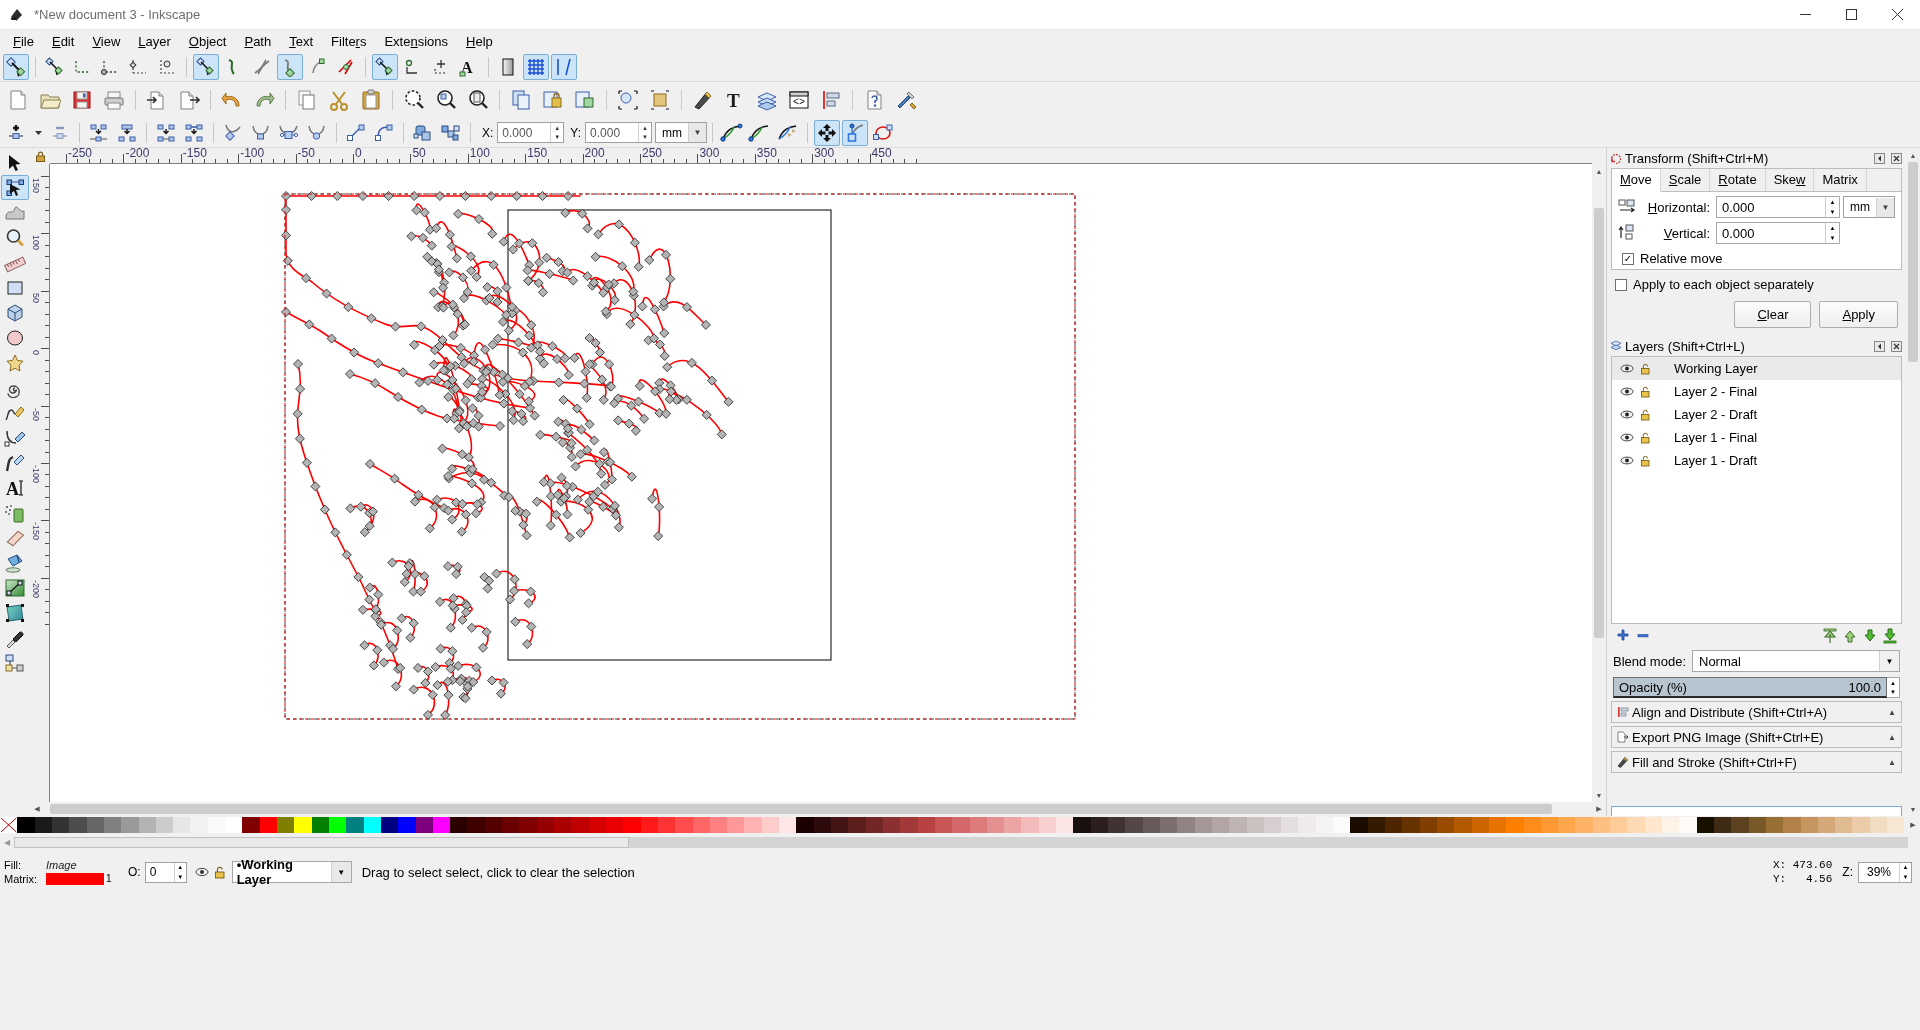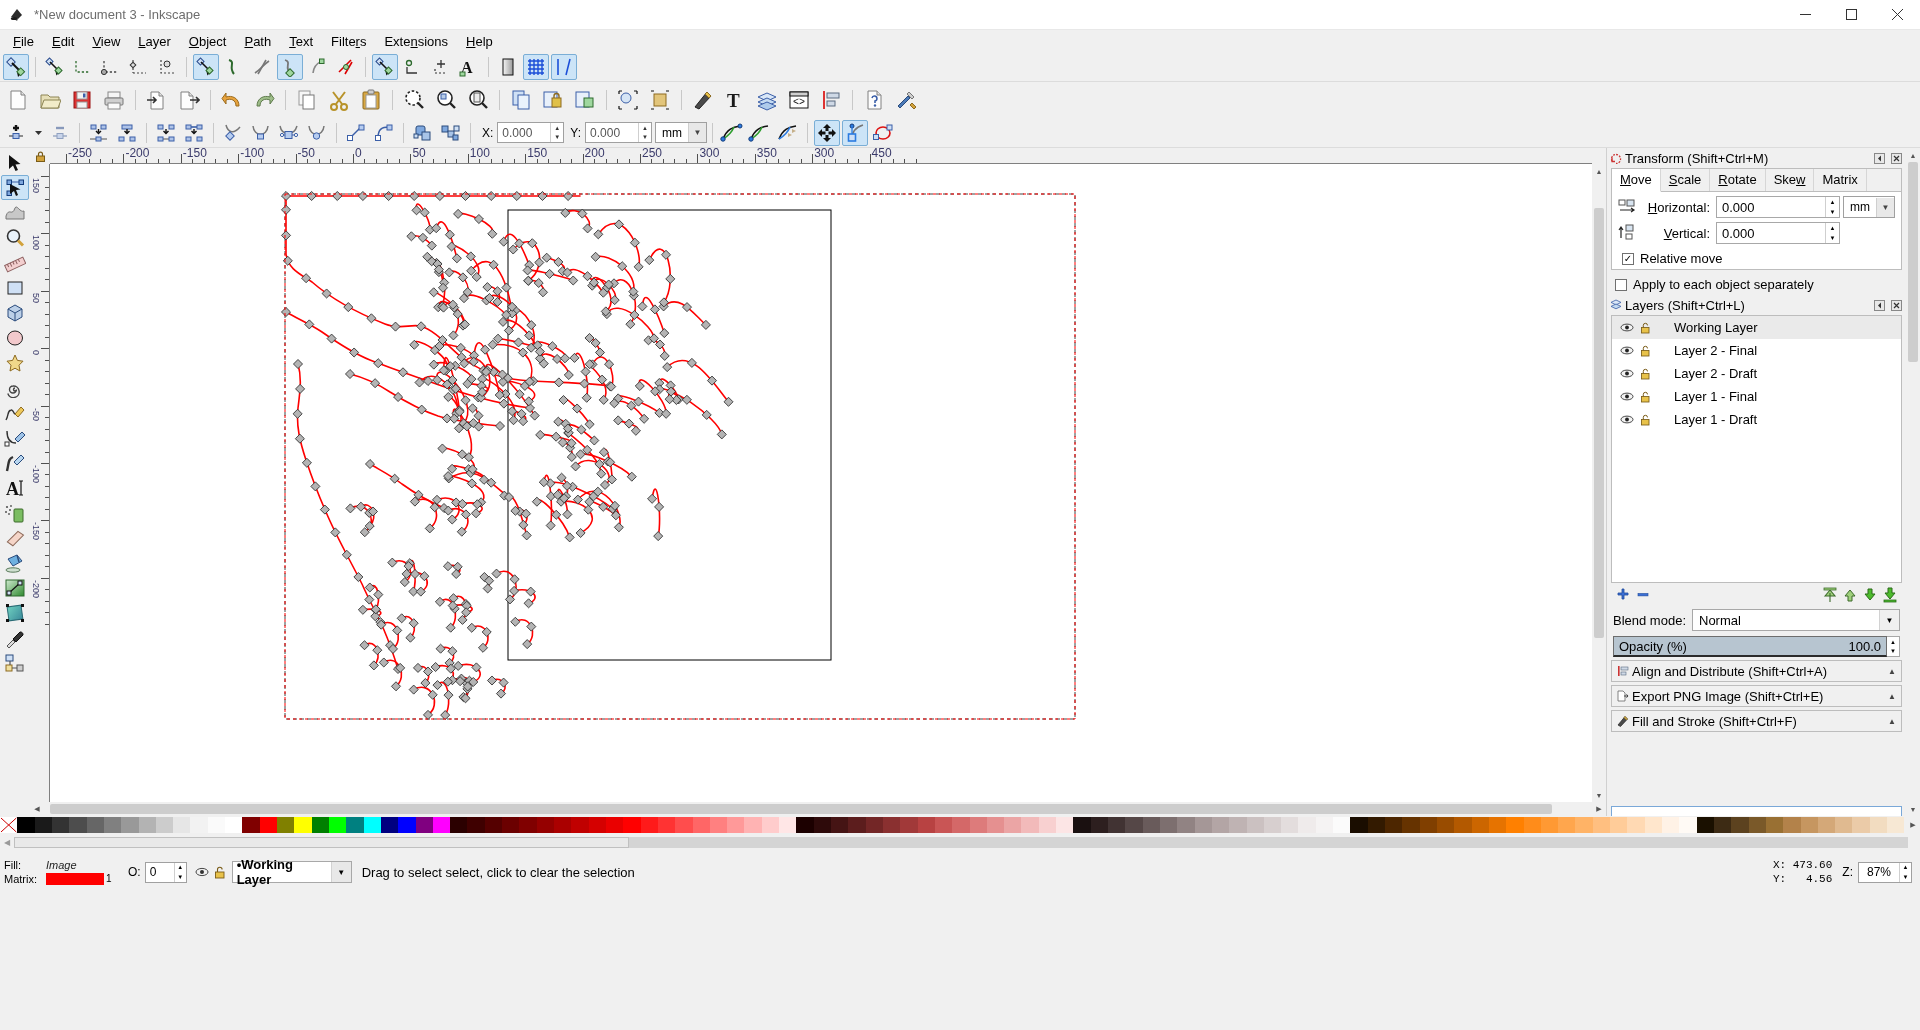--- a/index.html
+++ b/index.html
@@ -1775,6 +1775,10 @@
           <span class="chkbox"></span>
           <span>Apply to each object separately</span>
         </div>
+        <div style="display:flex;justify-content:flex-end;padding:6px 4px 8px 0;">
+          <button class="btn"><u>C</u>lear</button>
+          <button class="btn"><u>A</u>pply</button>
+        </div>
       </div>
 
       <div class="panel-head">

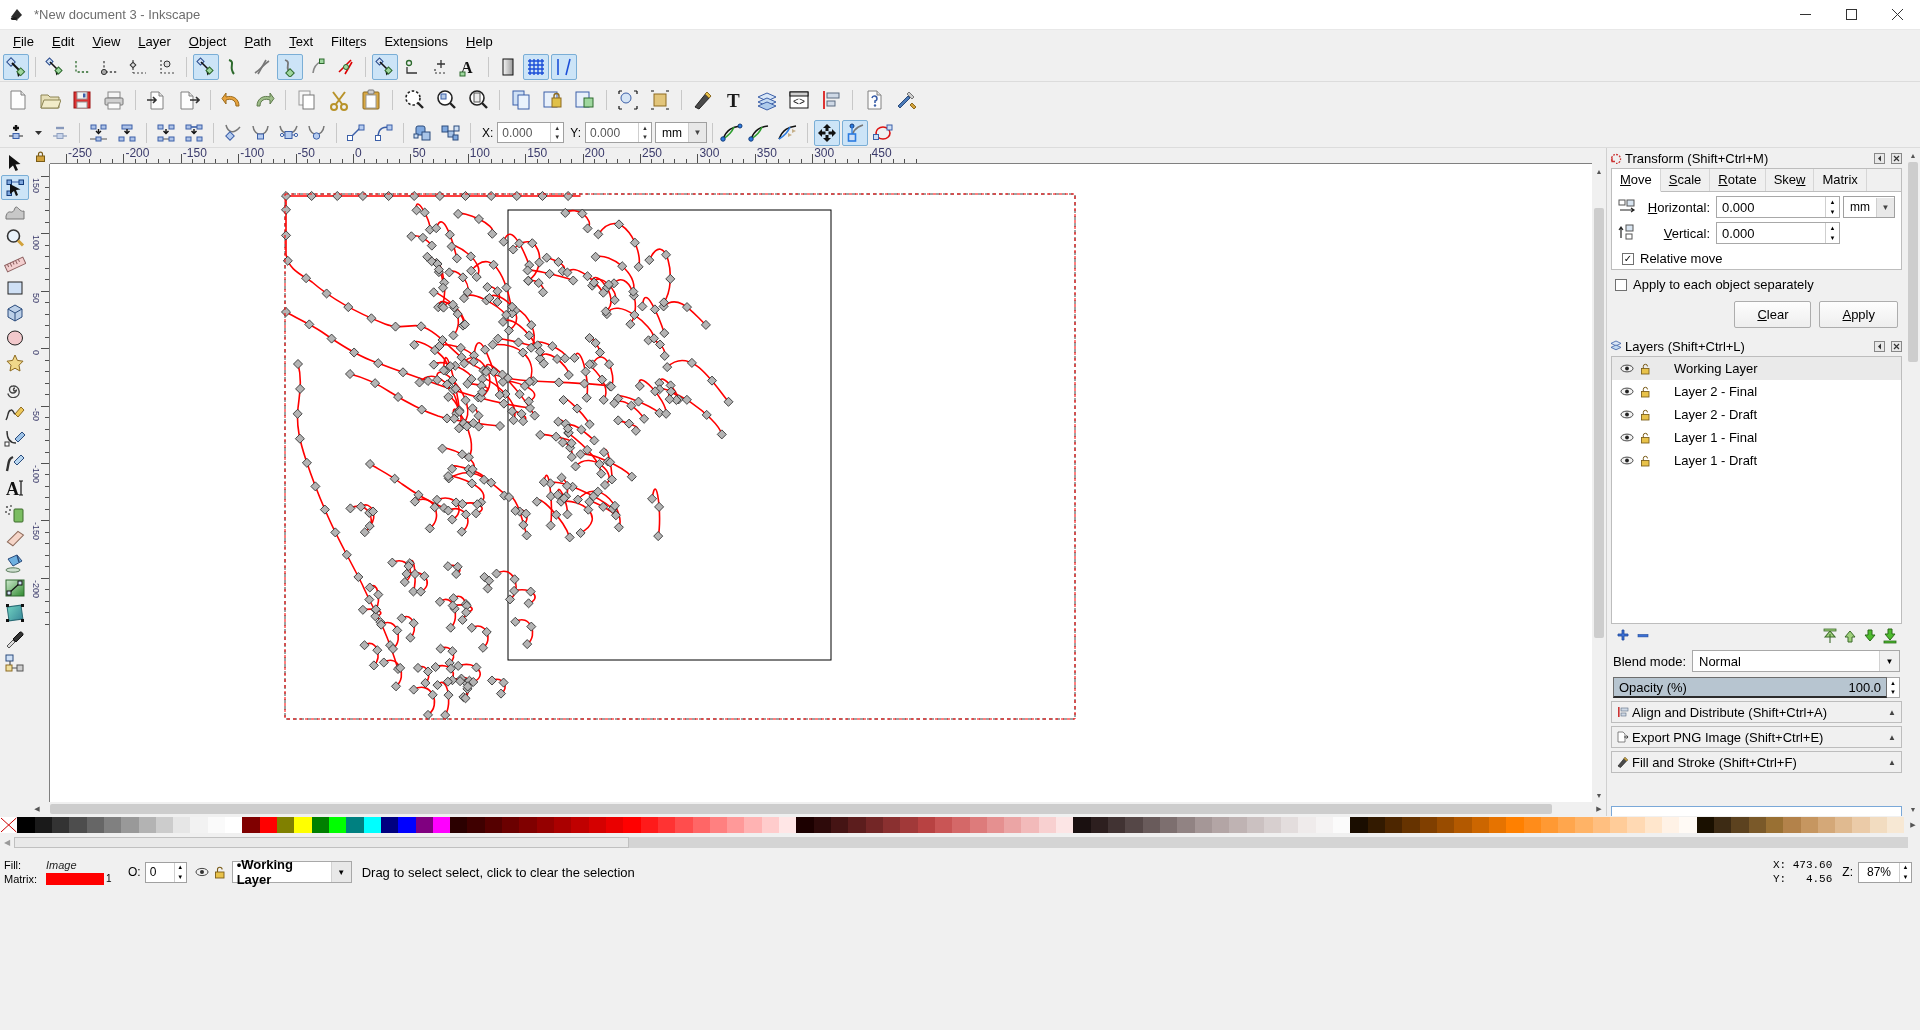--- a/index.html
+++ b/index.html
@@ -2147,7 +2147,7 @@
       </span>
       <span style="margin:0 5px 0 10px;font-size:12px;">Z:</span>
       <span class="zoom-box">
-        <span class="zv">87%</span>
+        <span class="zv">39%</span>
         <span class="arrows">
             <div>▲</div>
             <div>▼</div>

